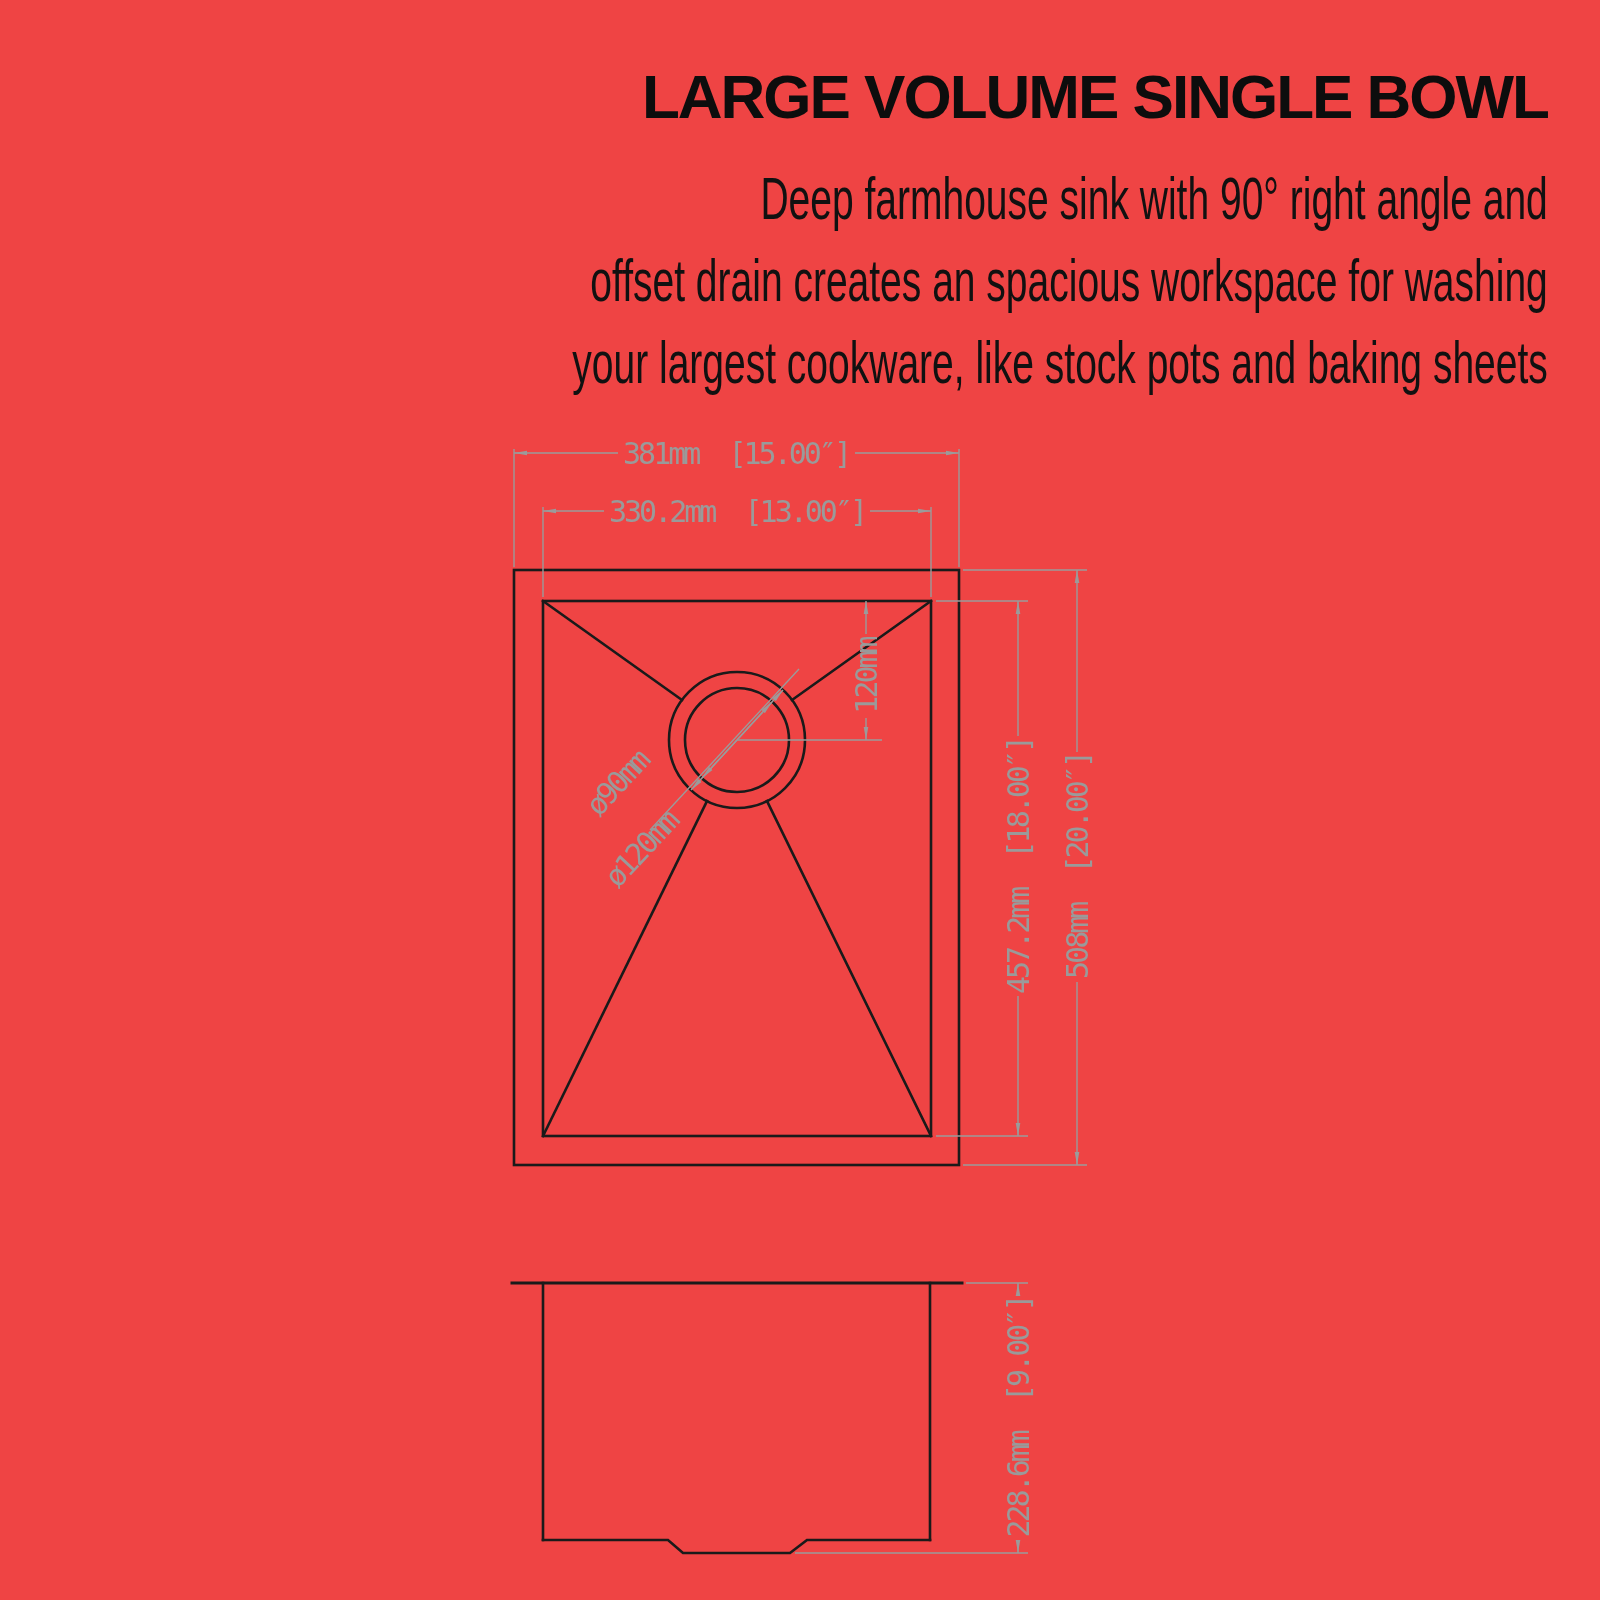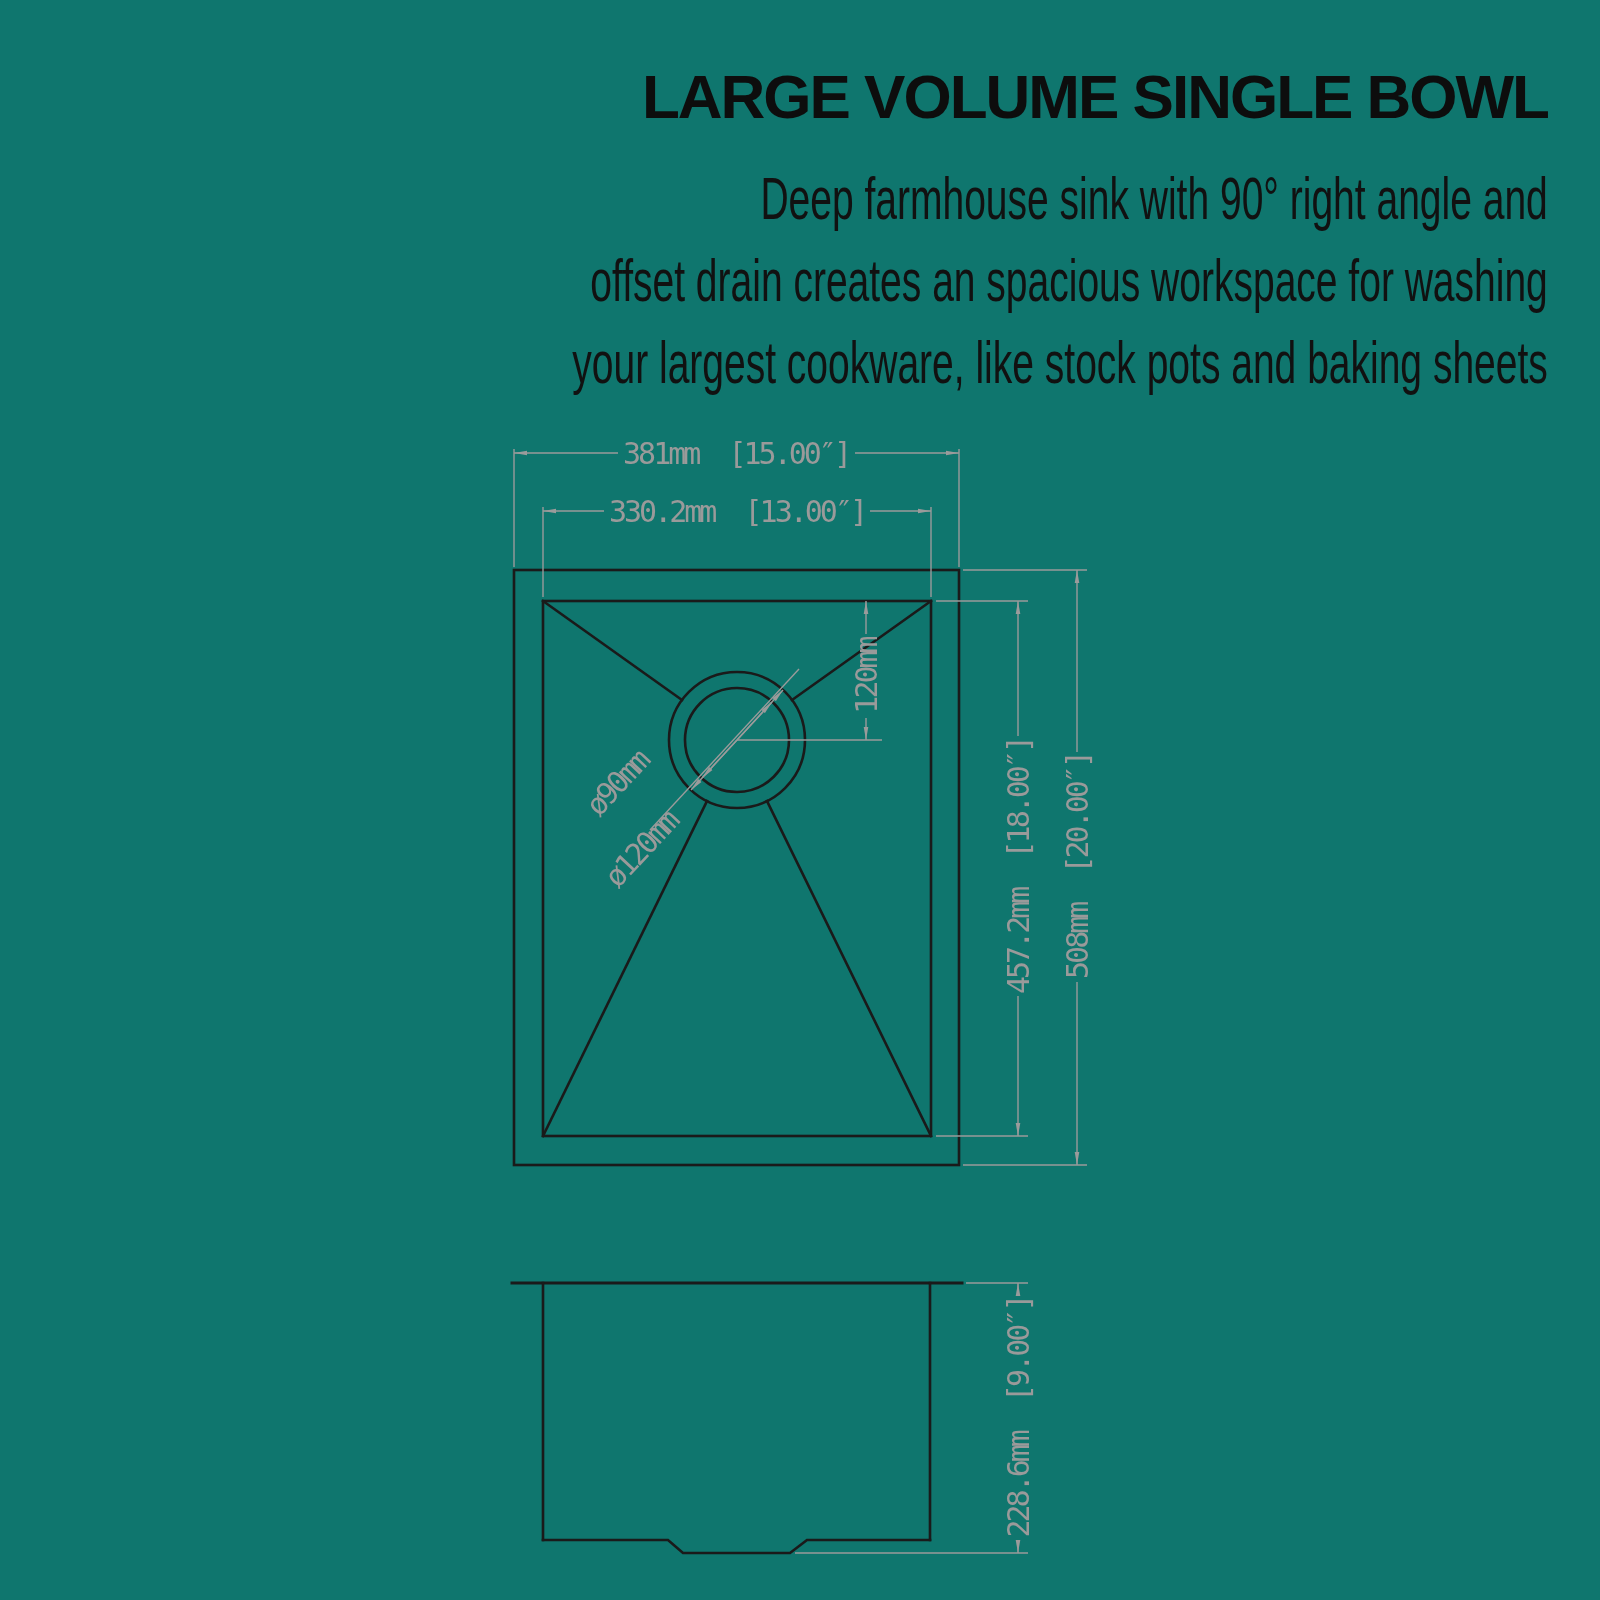--- a/index.html
+++ b/index.html
@@ -11,7 +11,7 @@
     position: relative;
     width: 1600px;
     height: 1600px;
-    background: #0f766e;
+    background: #ef4444;
     overflow: hidden;
     font-family: "Liberation Sans", sans-serif;
   }

